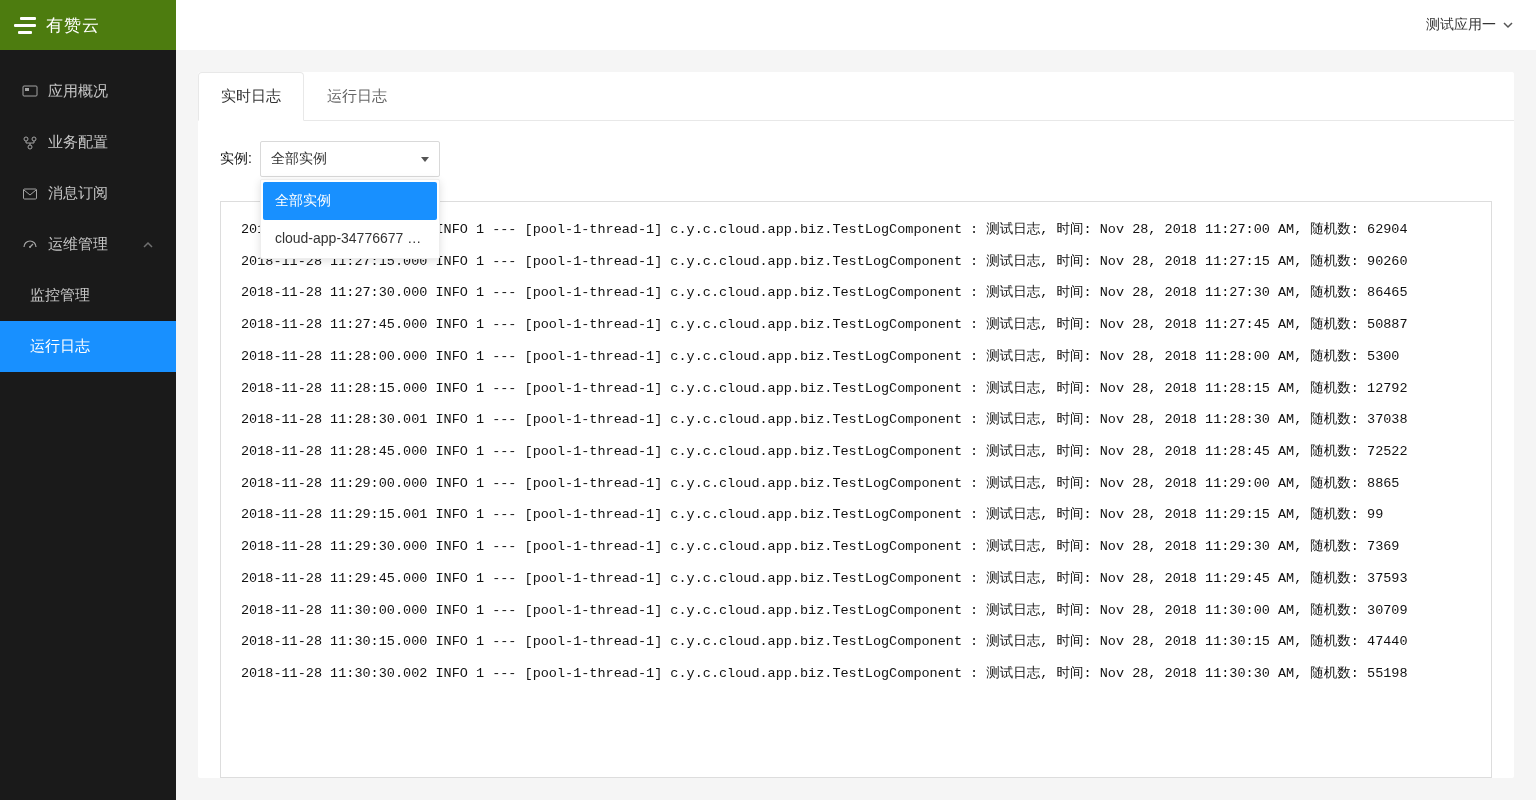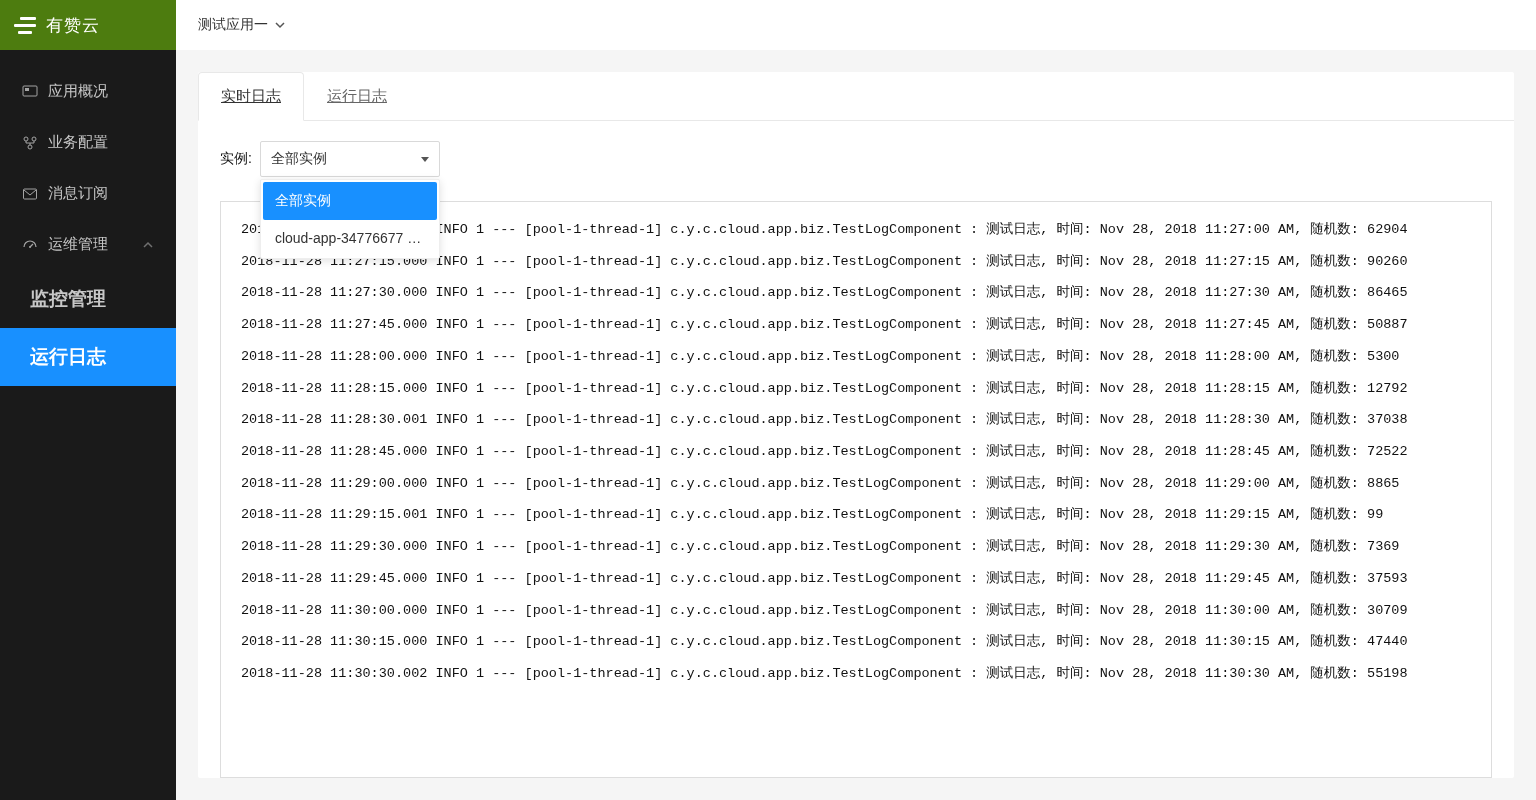--- a/index.html
+++ b/index.html
@@ -24,7 +24,7 @@
 
 
 .main { flex: 1; display: flex; flex-direction: column; background: #f5f5f5; min-width: 0; }
-.topbar { height: 50px; background: #fff; display: flex; align-items: center; justify-content: flex-start; padding: 0 22px; gap: 8px; }
+.topbar { height: 50px; background: #fff; display: flex; align-items: center; justify-content: flex-end; padding: 0 22px; gap: 8px; }
 .app-select { font-size: 14px; color: #333; cursor: pointer; display: flex; align-items: center; gap: 6px; }
 
 

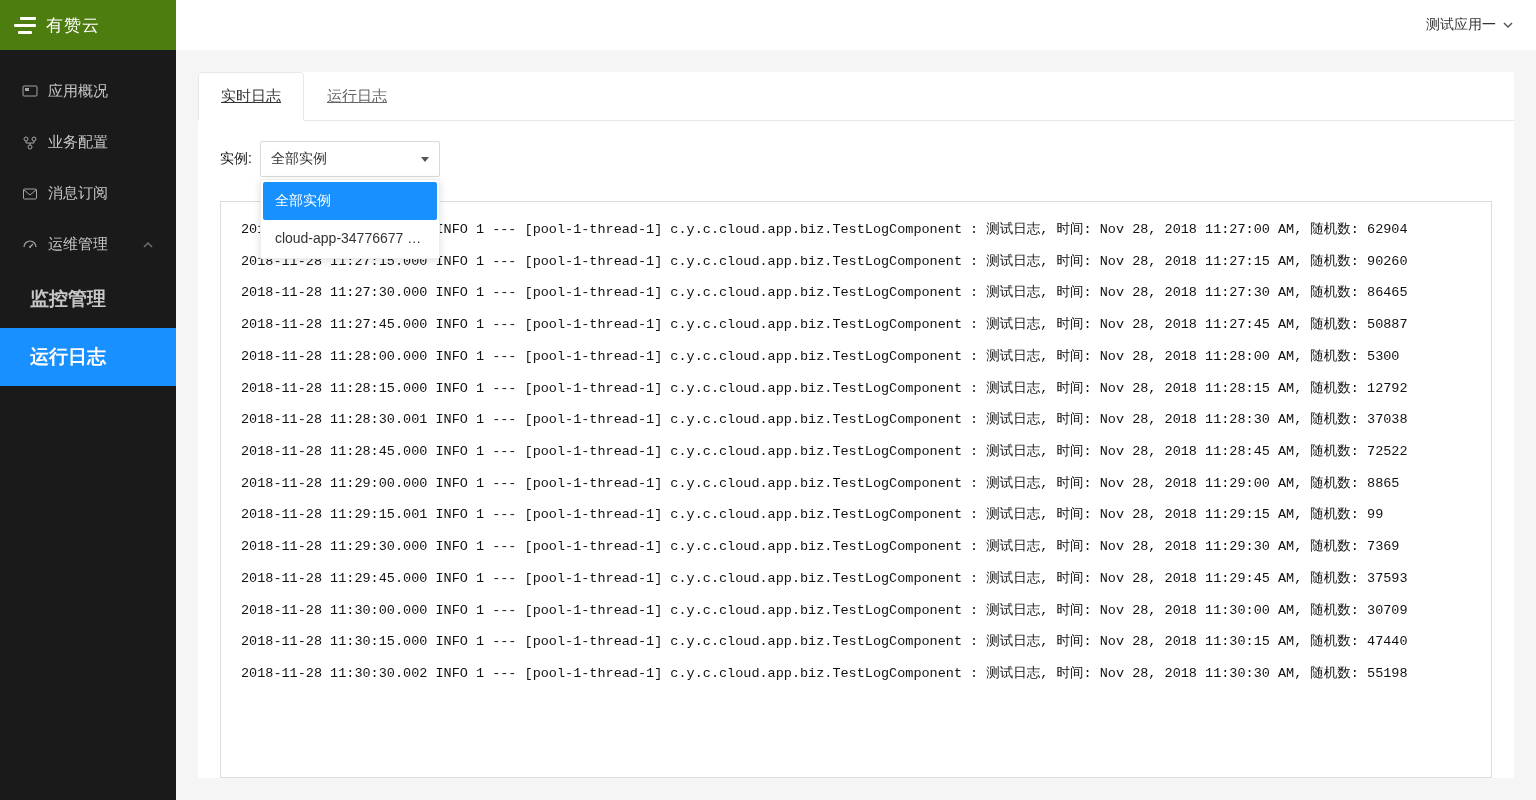--- a/index.html
+++ b/index.html
@@ -31,7 +31,7 @@
 .content { padding: 22px; flex: 1; min-height: 0; display: flex; flex-direction: column; }
 .card { background: #fff; border-radius: 2px; flex: 1; display: flex; flex-direction: column; min-height: 0; }
 .tabs { display: flex; border-bottom: 1px solid #e8e8e8; padding-left: 0; }
-.tab { padding: 14px 22px; cursor: pointer; color: #666; font-size: 15px; border-bottom: 2px solid transparent; margin-bottom: -1px; border: 1px solid transparent; text-decoration: underline; }
+.tab { padding: 14px 22px; cursor: pointer; color: #666; font-size: 15px; border-bottom: 2px solid transparent; margin-bottom: -1px; border: 1px solid transparent; }
 .tab.active { color: #333; font-weight: 500; border: 1px solid #e8e8e8; border-bottom-color: #fff; border-radius: 4px 4px 0 0; background: #fff; }
 .tab-body { padding: 20px 22px 0 22px; flex: 1; display: flex; flex-direction: column; min-height: 0; }
 

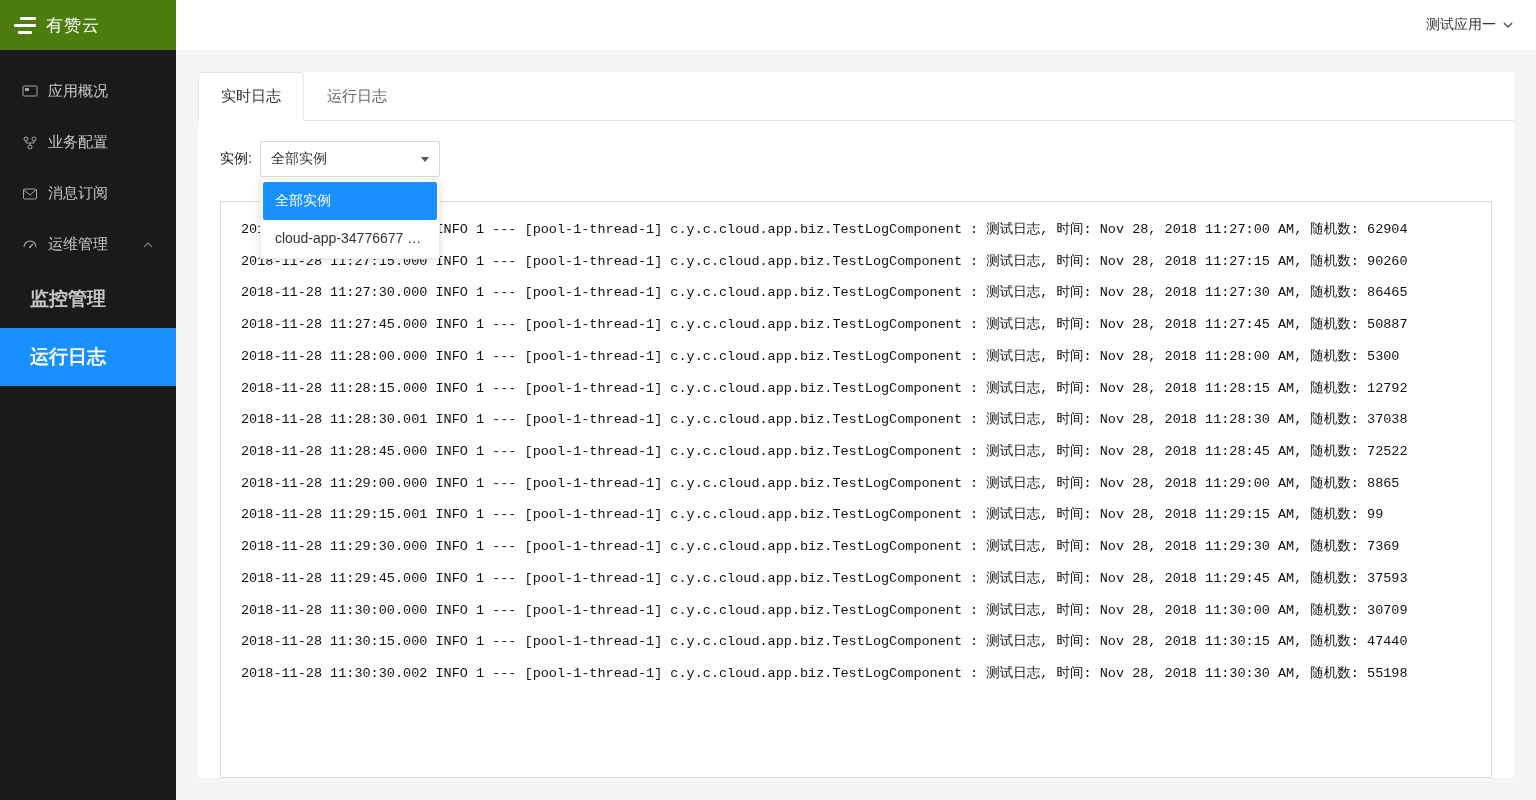--- a/index.html
+++ b/index.html
@@ -19,7 +19,7 @@
 .nav-item { display: flex; align-items: center; padding: 16px 22px; cursor: pointer; position: relative; gap: 10px; color: #c7c7c7; font-size: 15px; }
 .nav-icon { width: 16px; height: 16px; display: inline-flex; align-items: center; justify-content: center; opacity: 0.8; font-size: 14px; }
 .nav-caret { margin-left: auto; width: 12px; height: 12px; opacity: 0.6; }
-.subnav-item { padding: 16px 14px 16px 30px; cursor: pointer; font-size: 19px; color: #c7c7c7; font-weight: bold; }
+.subnav-item { padding: 16px 14px 16px 30px; cursor: pointer; font-size: 15px; color: #c7c7c7; }
 .subnav-item.active { background: #1890ff; color: #fff; }
 
 

